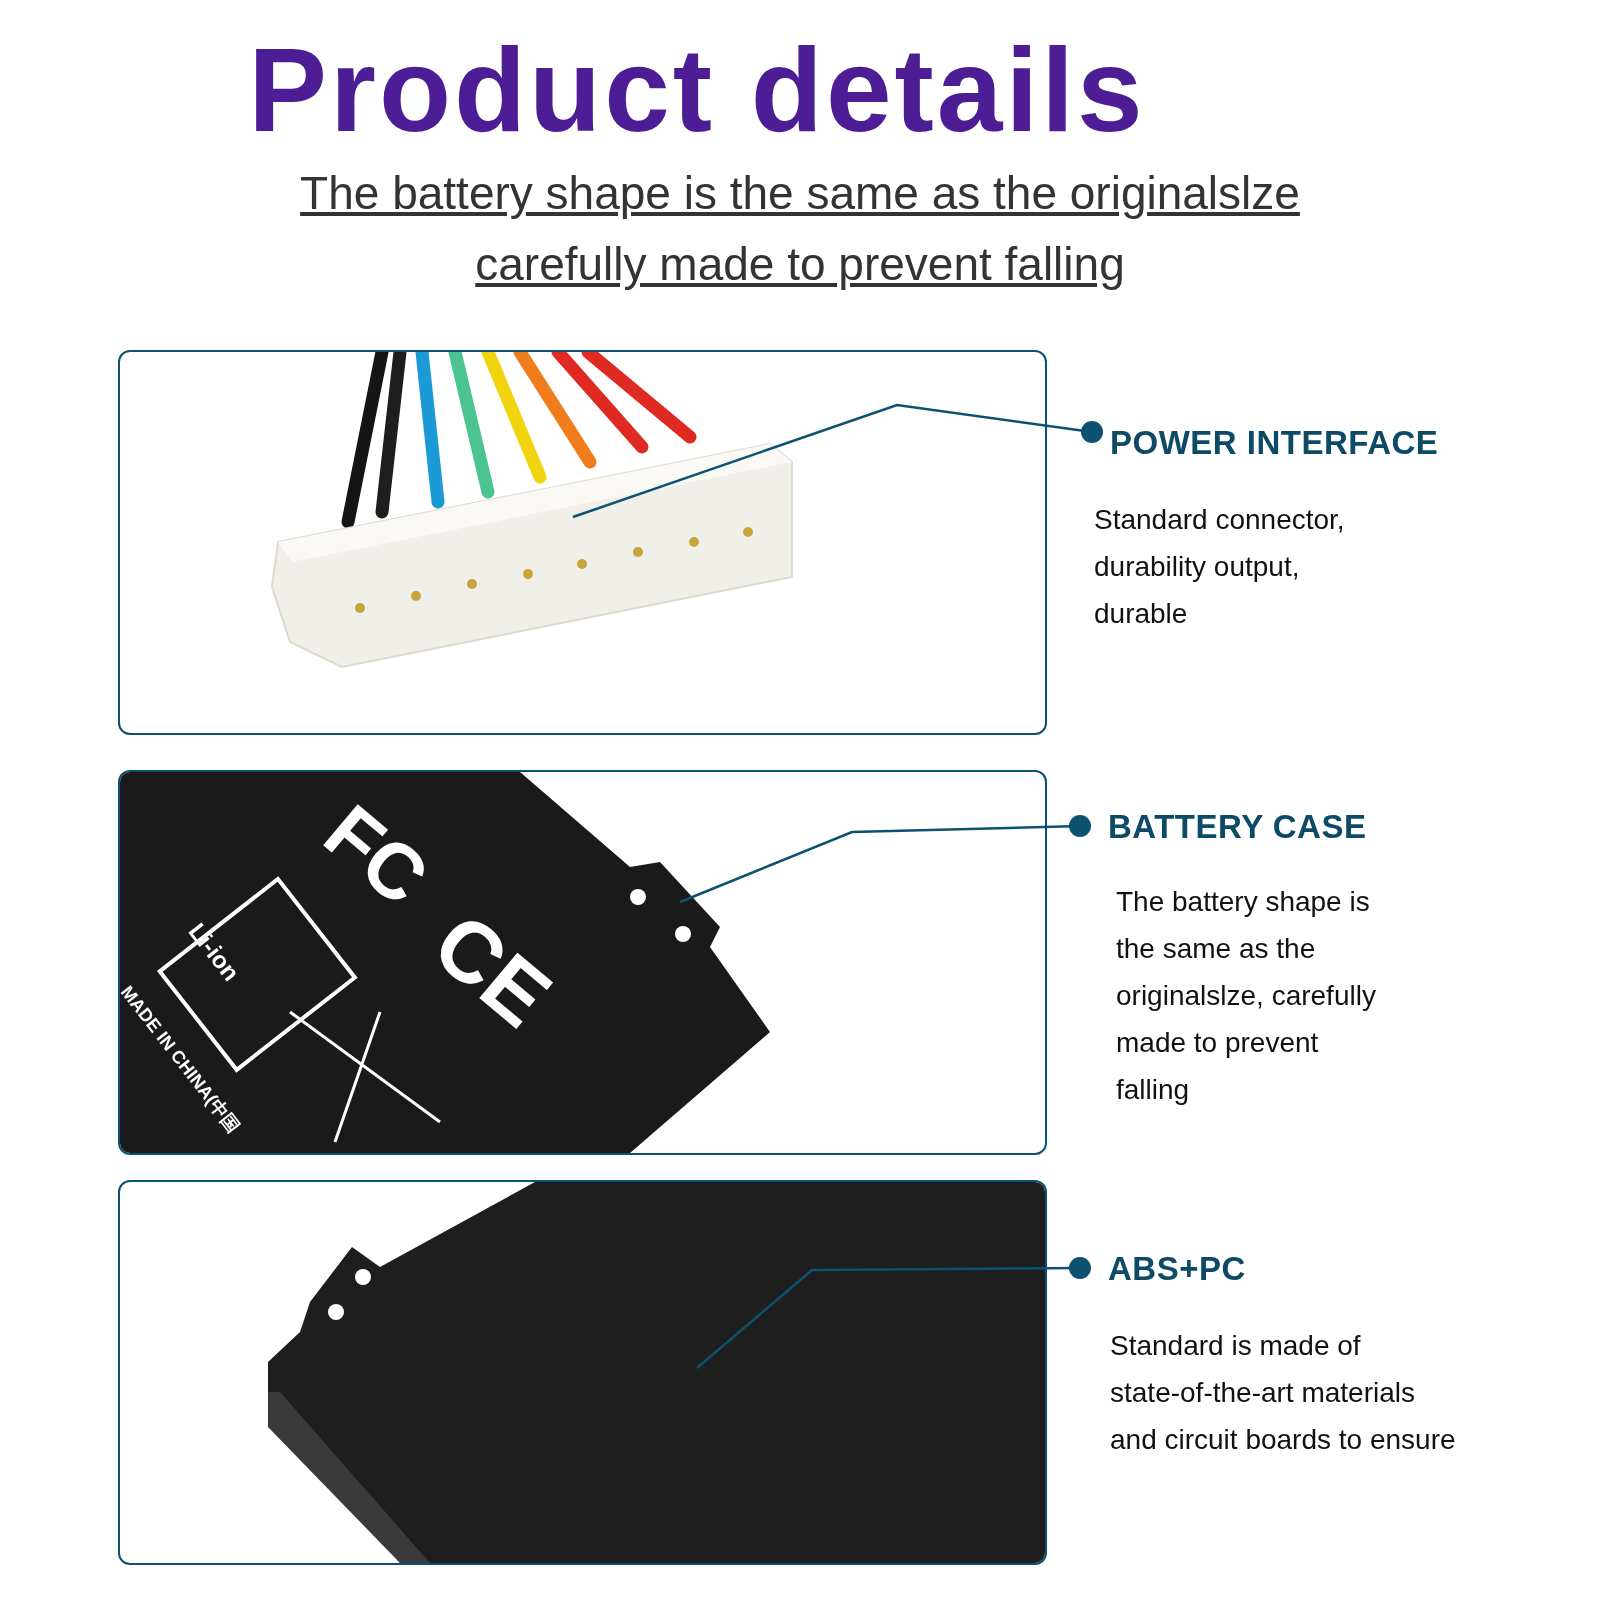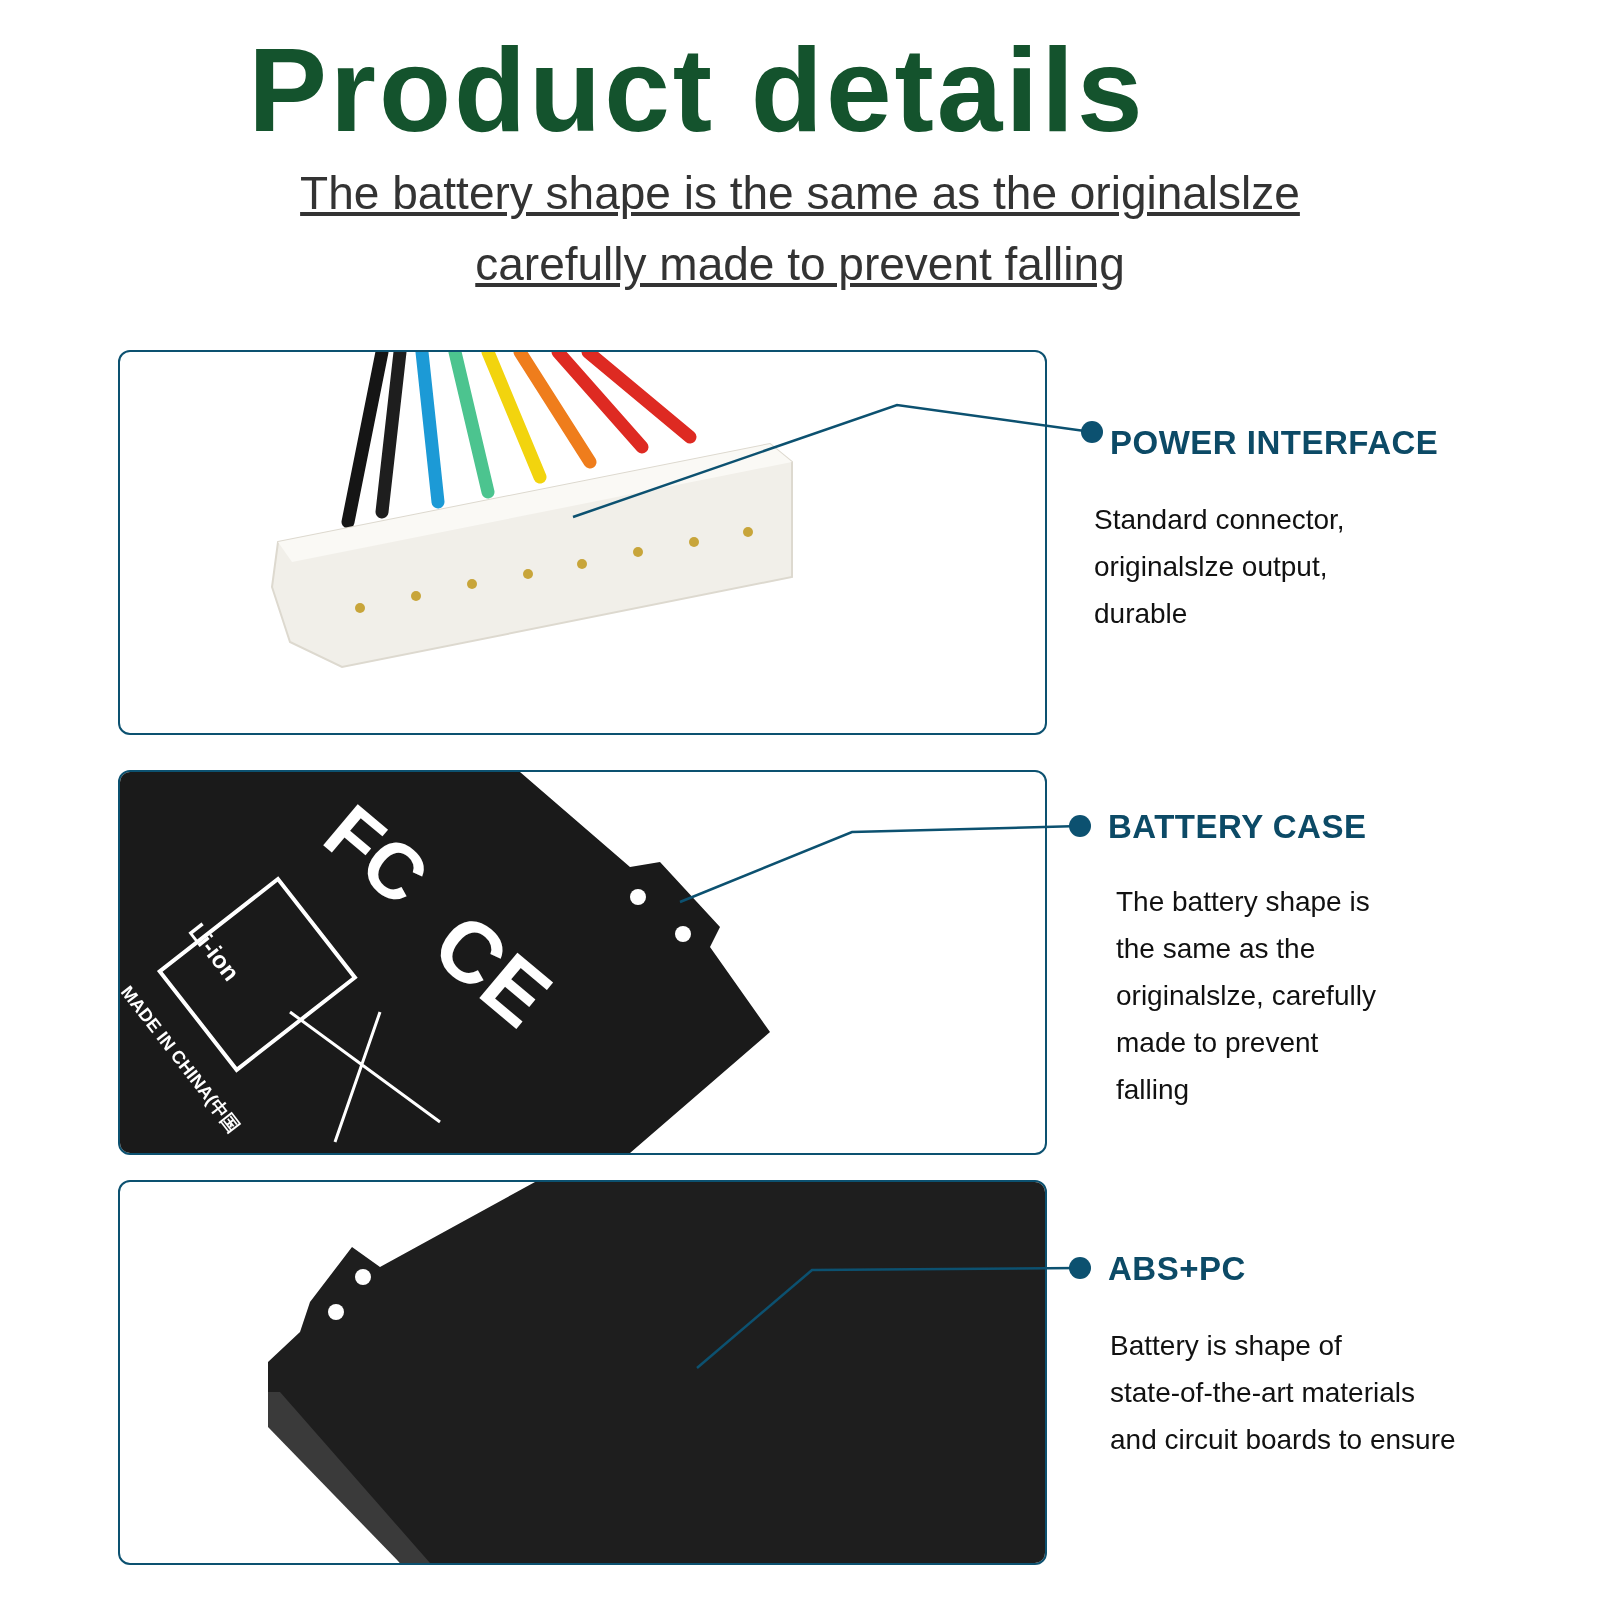--- a/index.html
+++ b/index.html
@@ -6,7 +6,7 @@
   body { width: 1600px; height: 1600px; position: relative; overflow: hidden;
          font-family: "Liberation Sans", sans-serif; }
   .title { position: absolute; left: 0; width: 1394px; top: 22px; text-align: center;
-           font-size: 118px; font-weight: bold; color: #14532d; letter-spacing: 3px; }
+           font-size: 118px; font-weight: bold; color: #4c1d95; letter-spacing: 3px; }
   .subtitle { position: absolute; left: 0; width: 1600px; text-align: center;
               font-size: 46px; color: #333333; text-decoration: underline; }
   .sub1 { top: 166px; }

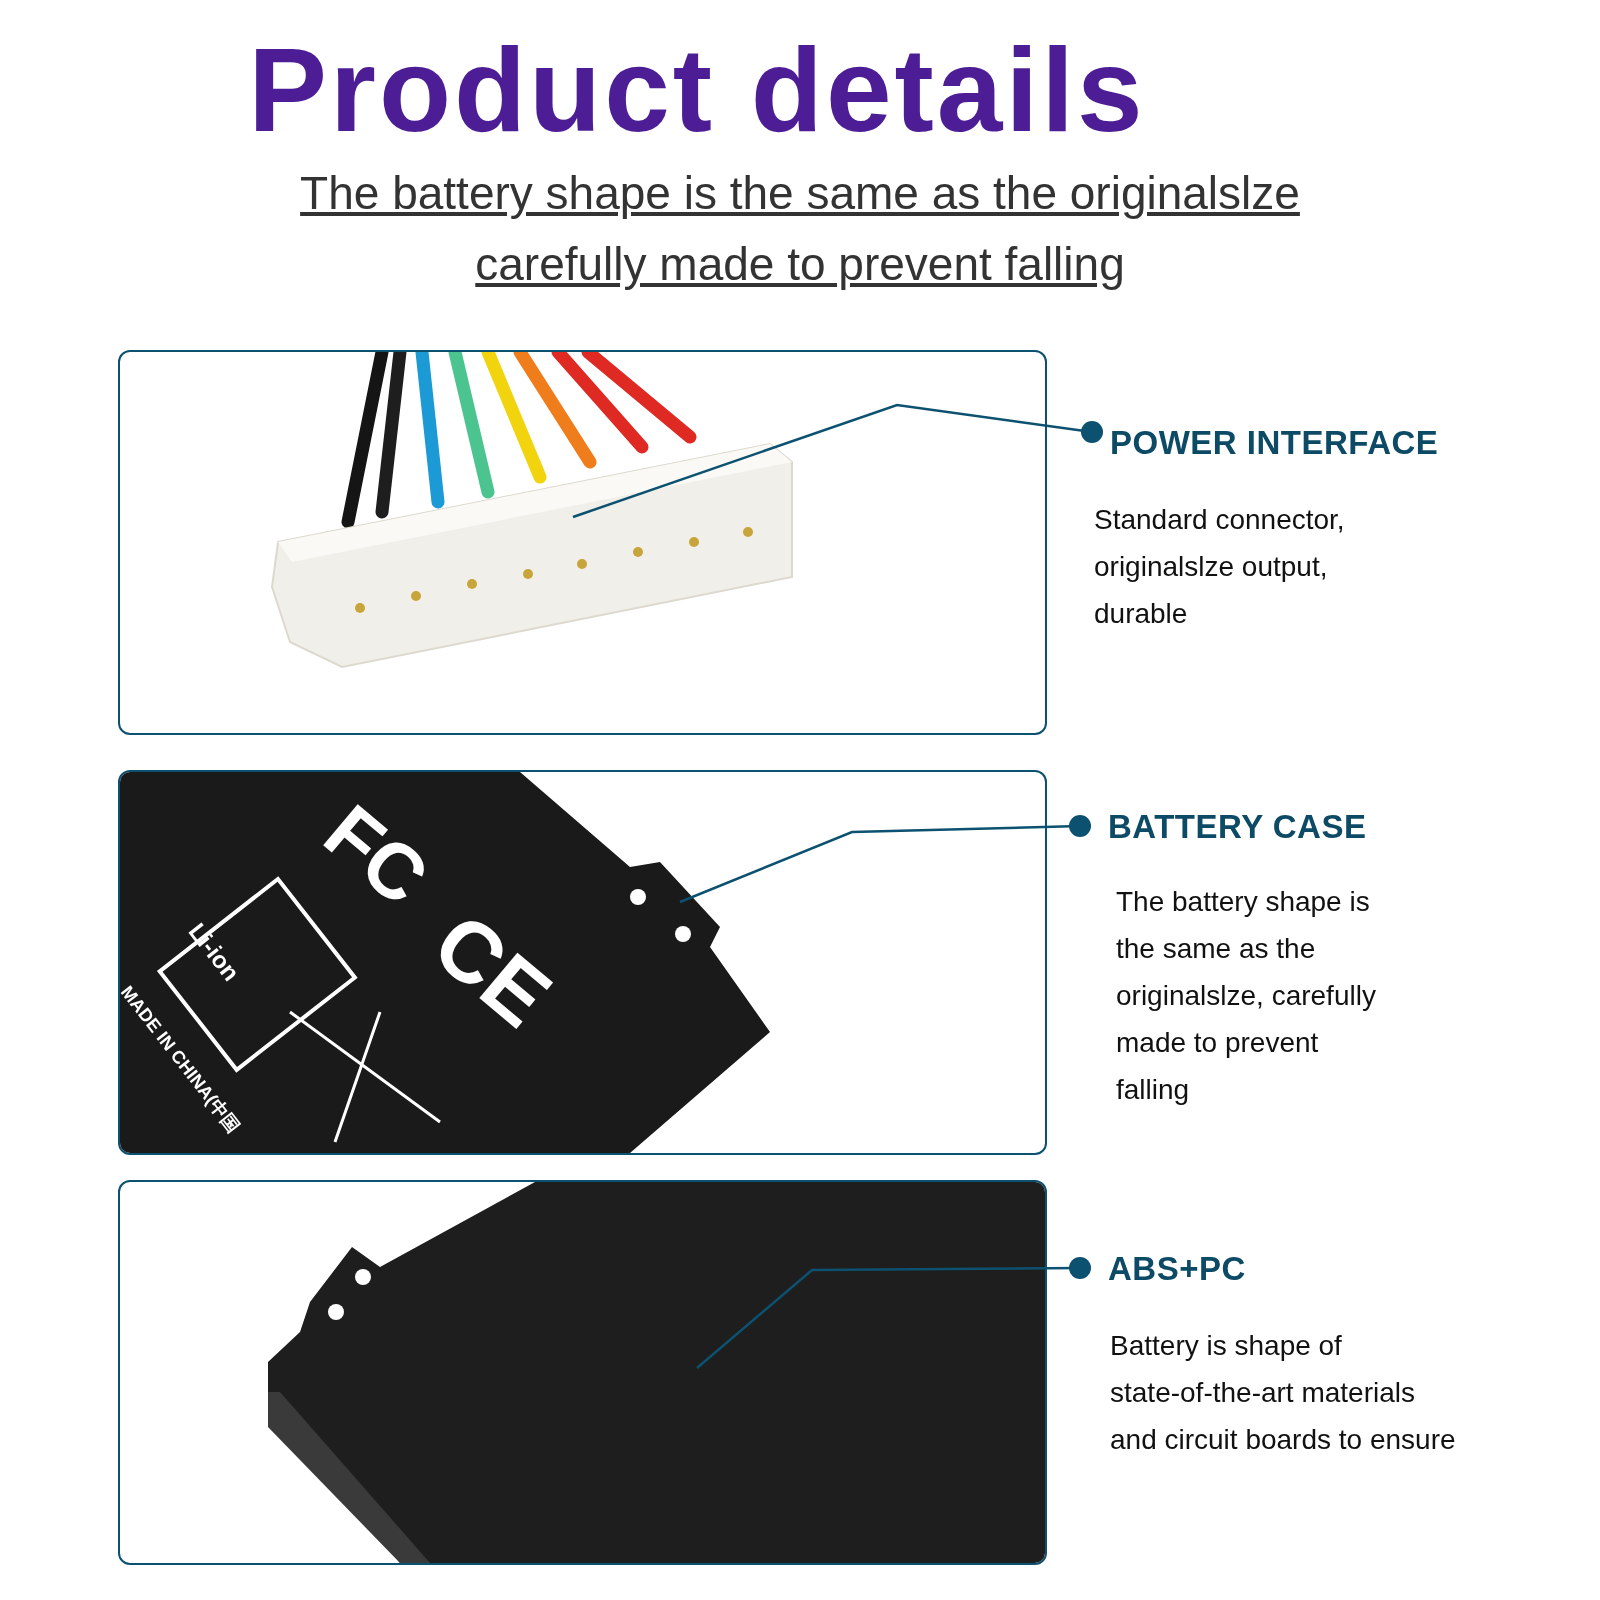--- a/index.html
+++ b/index.html
@@ -100,7 +100,7 @@
 <div class="heading" style="left:1110px; top:424px;">POWER INTERFACE</div>
 <div class="desc" style="left:1094px; top:496px;">
   <span>Standard connector,</span>
-  <span>originalslze output,</span>
+  <span>durability output,</span>
   <span>durable</span>
 </div>
 

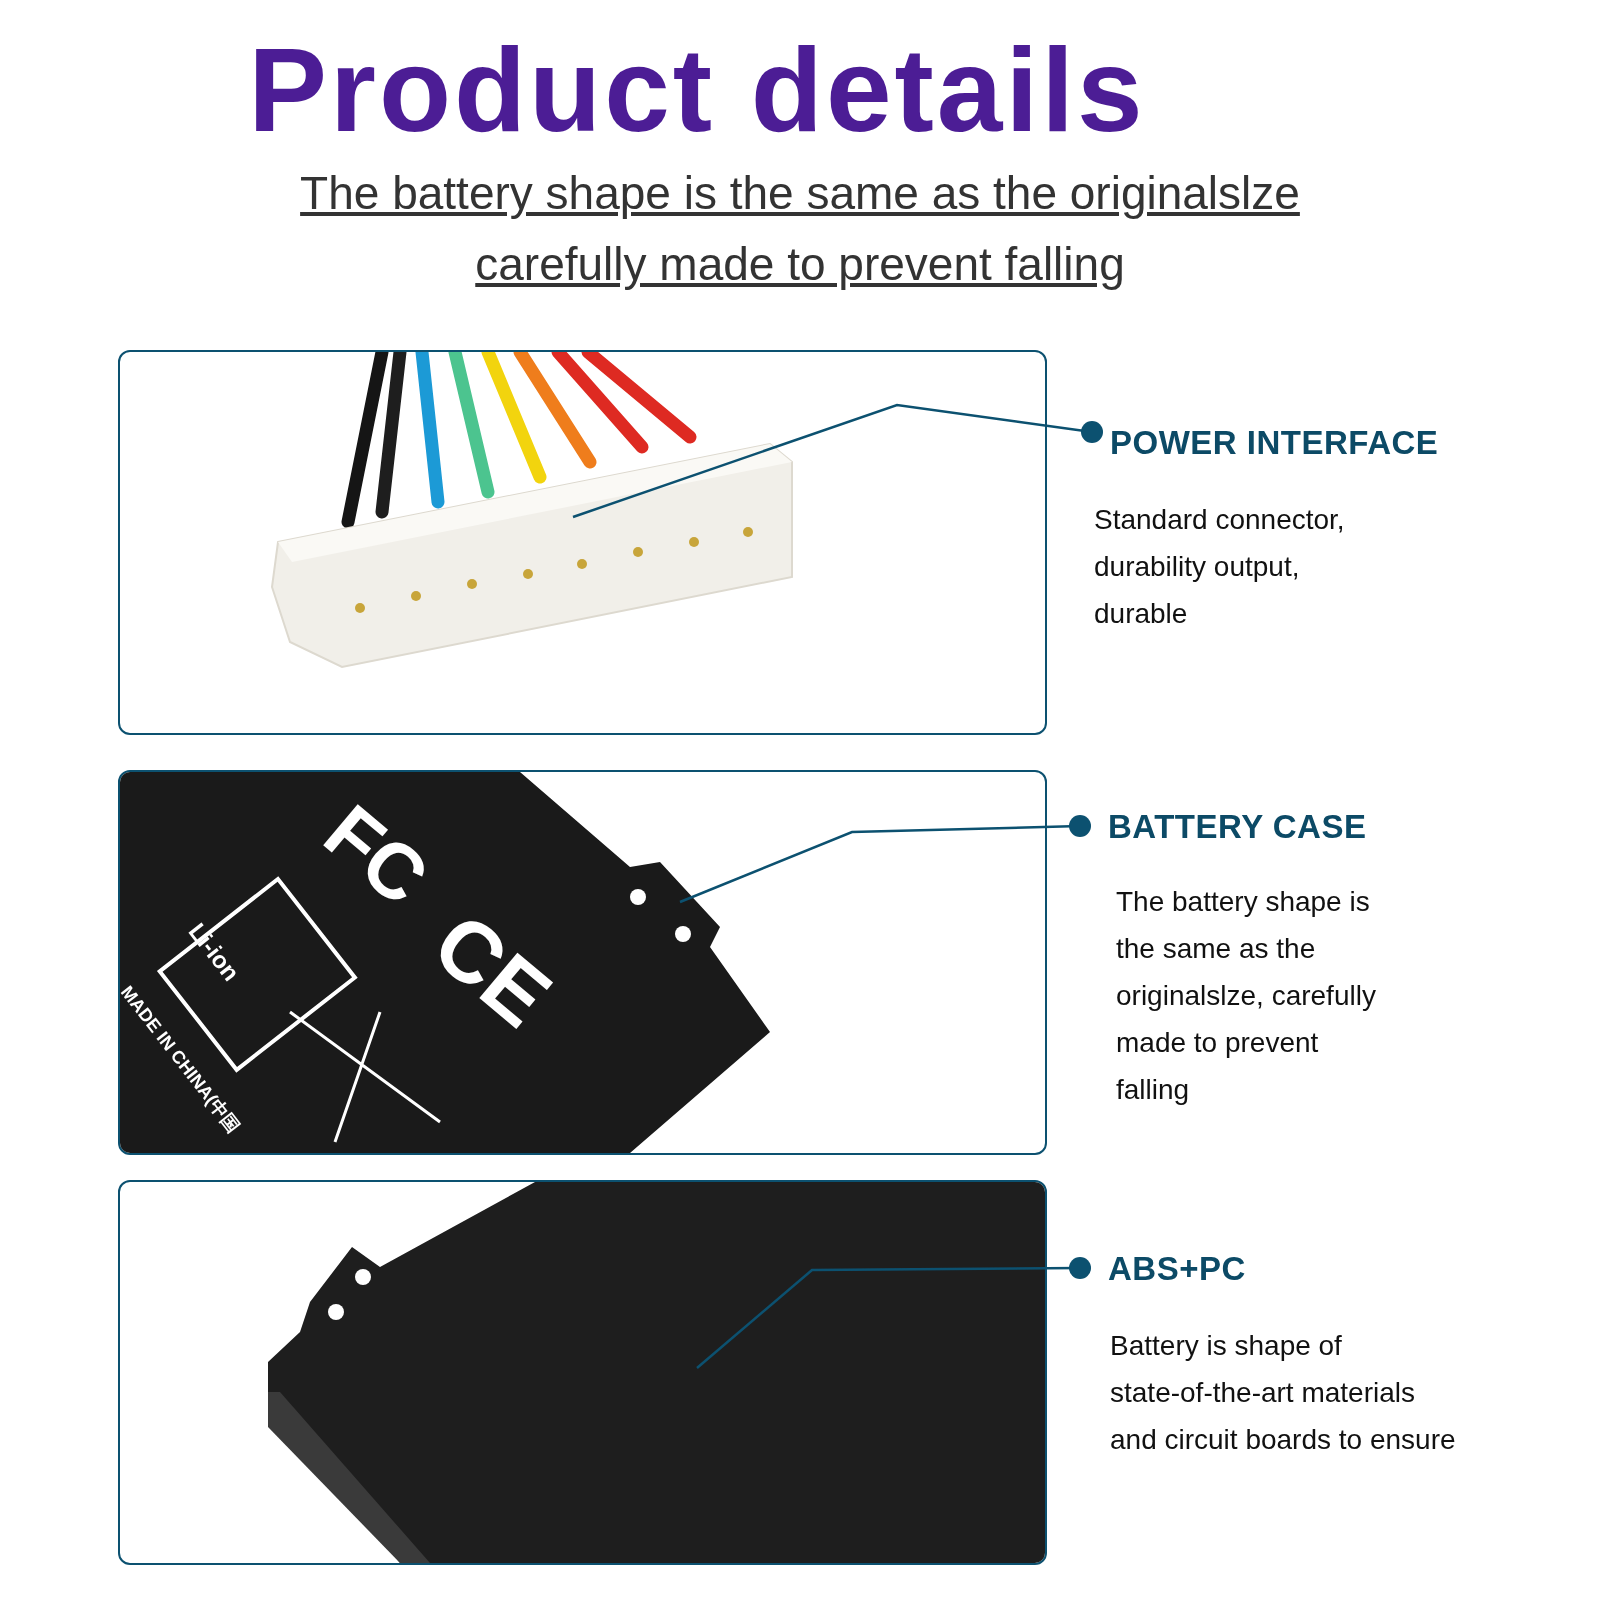--- a/index.html
+++ b/index.html
@@ -115,7 +115,7 @@
 
 <div class="heading" style="left:1108px; top:1250px;">ABS+PC</div>
 <div class="desc" style="left:1110px; top:1322px;">
-  <span>Battery is shape of</span>
+  <span>Standard is made of</span>
   <span>state-of-the-art materials</span>
   <span>and circuit boards to ensure</span>
 </div>

